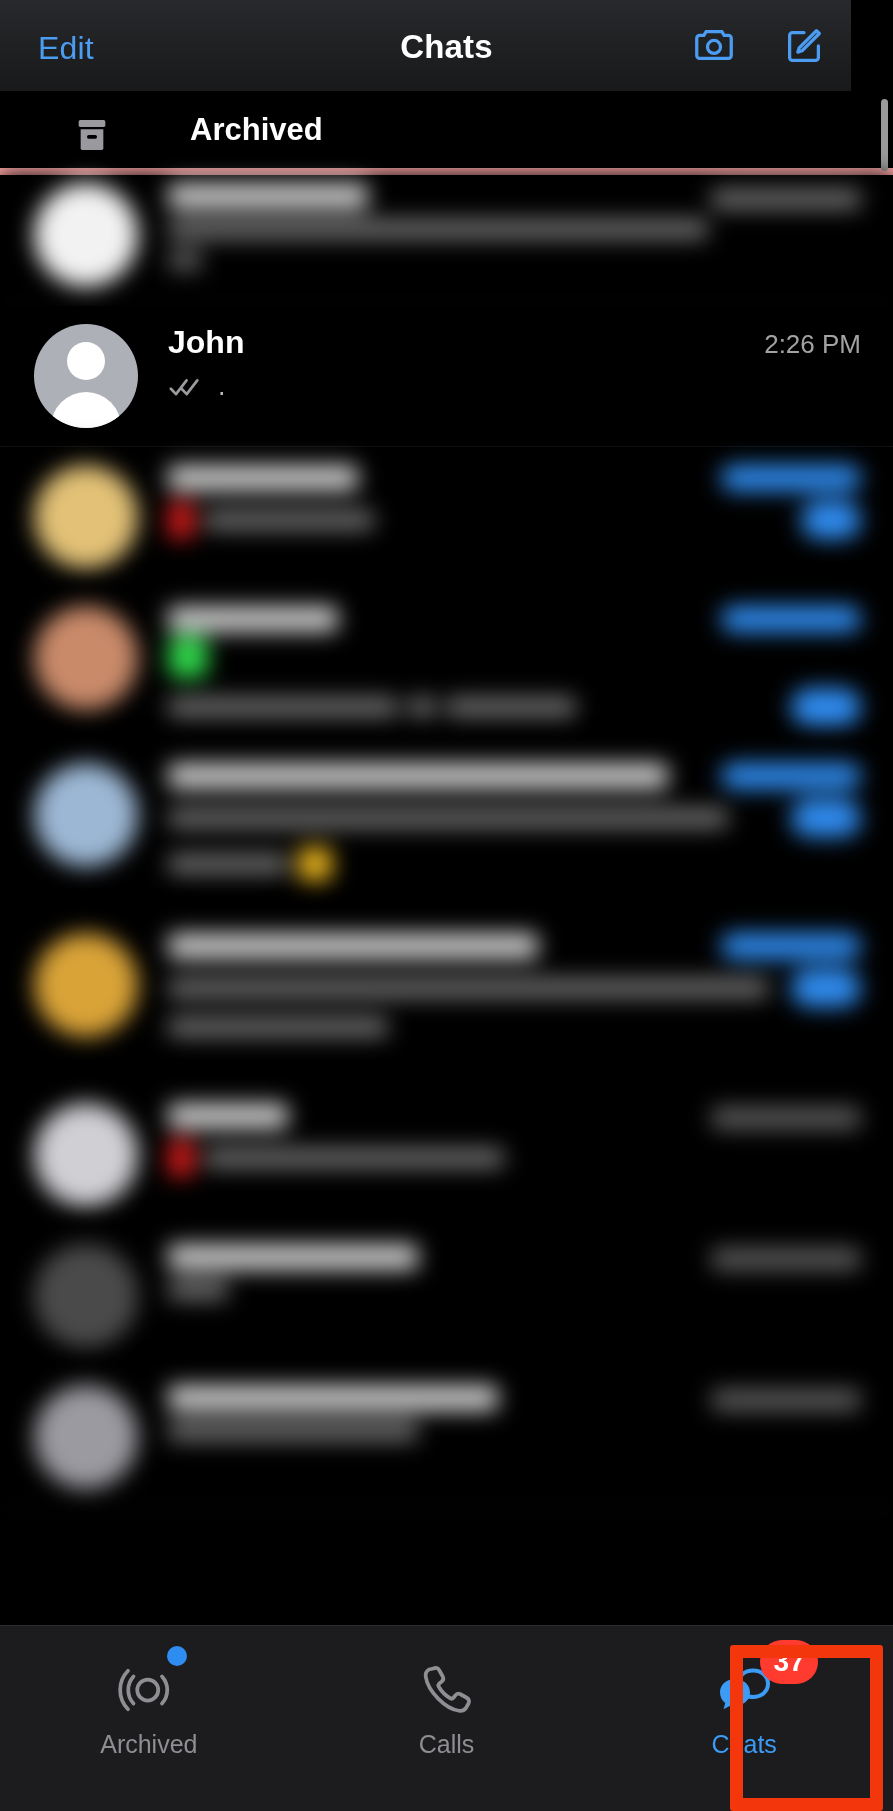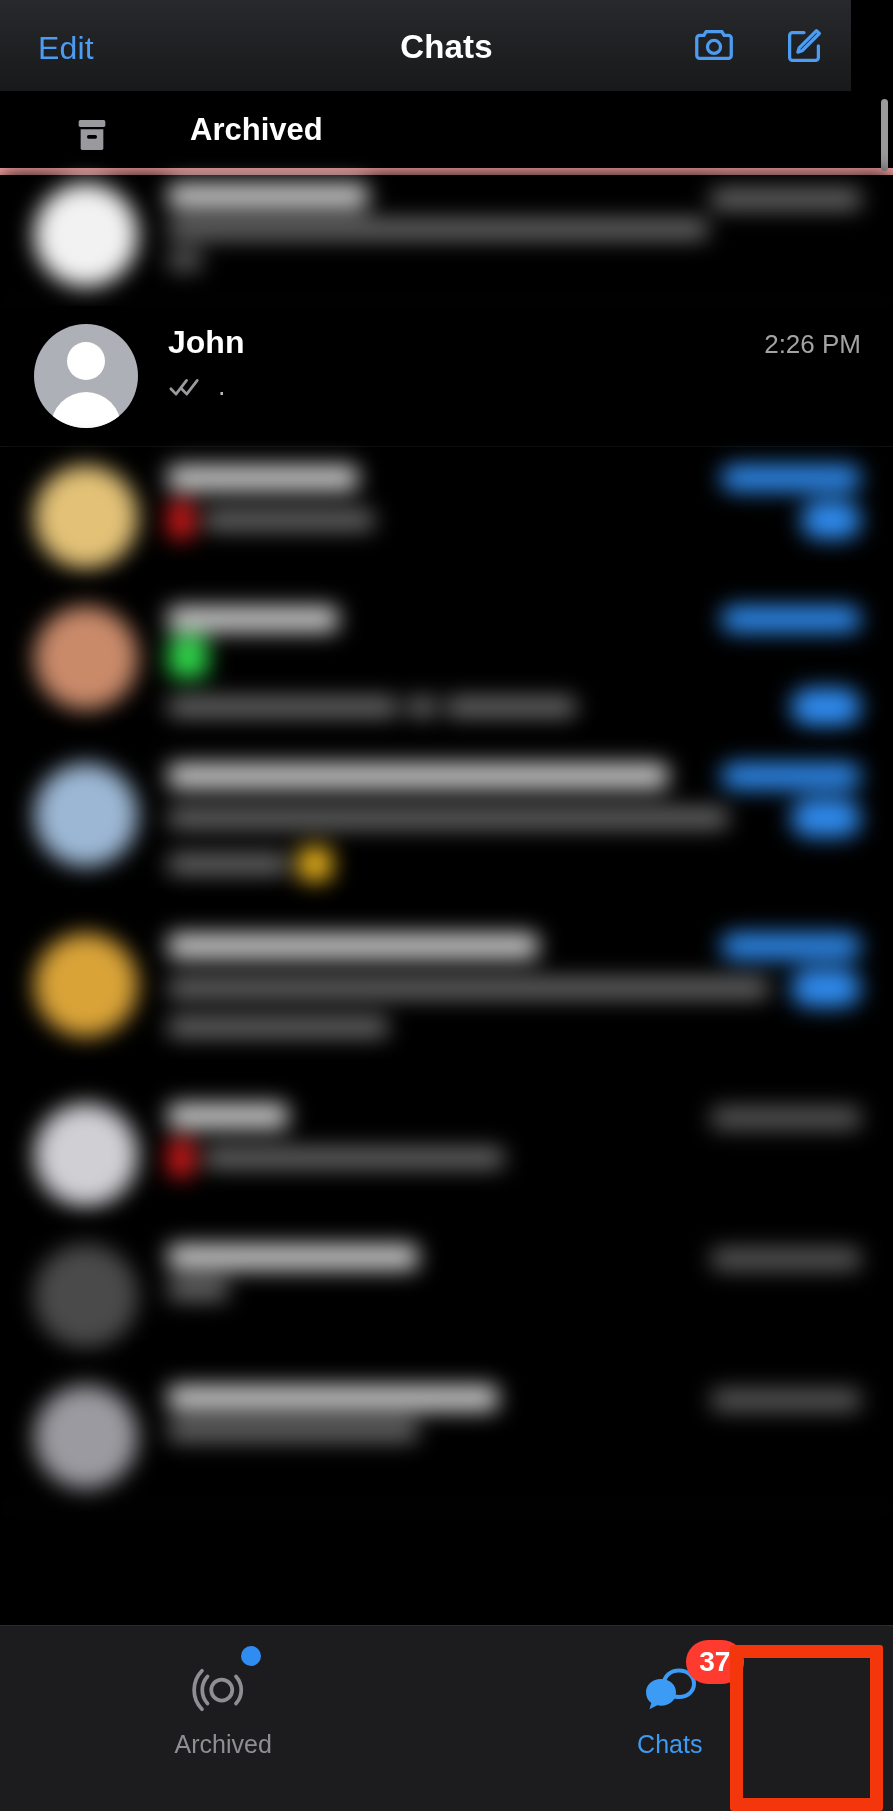--- a/index.html
+++ b/index.html
@@ -309,6 +309,14 @@
       <span class="tab-label">Archived</span>
     </div>
 
+    <div class="tab">
+      <span class="tab-icon">
+        <svg viewBox="0 0 24 24" width="64" height="60" fill="none" stroke="#8e8e93" stroke-width="1.5" stroke-linecap="round" stroke-linejoin="round">
+          <path d="M6.6 3.4c.9-.5 1.8-.2 2.3.7l1.4 2.5c.4.8.2 1.6-.5 2.1l-1 .8c-.3.3-.4.6-.2 1a12.5 12.5 0 0 0 4.9 4.9c.4.2.7.1 1-.2l.8-1c.5-.7 1.3-.9 2.1-.5l2.5 1.4c.9.5 1.2 1.4.7 2.3l-.9 1.6c-.6 1-1.7 1.5-2.9 1.3C11.4 19.6 4.4 12.6 3.5 6.7c-.2-1.2.3-2.3 1.3-2.9z"></path>
+        </svg>
+      </span>
+      <span class="tab-label">Calls</span>
+    </div>
 
 
     <div class="tab active">

